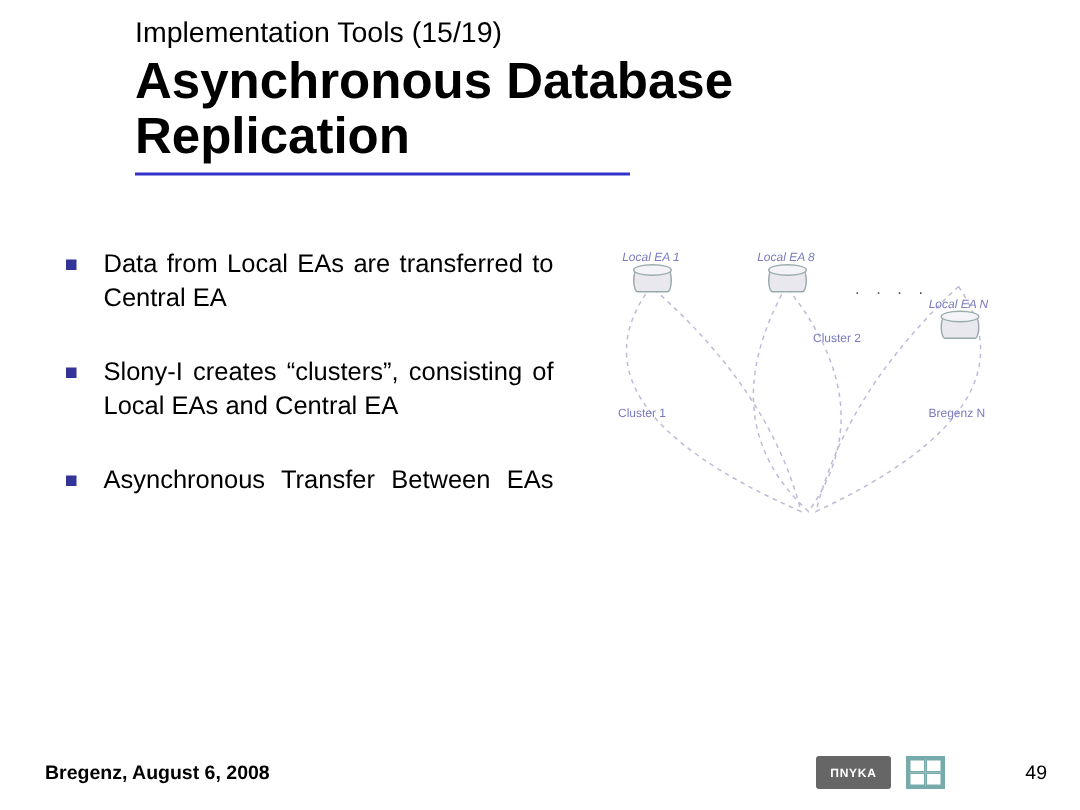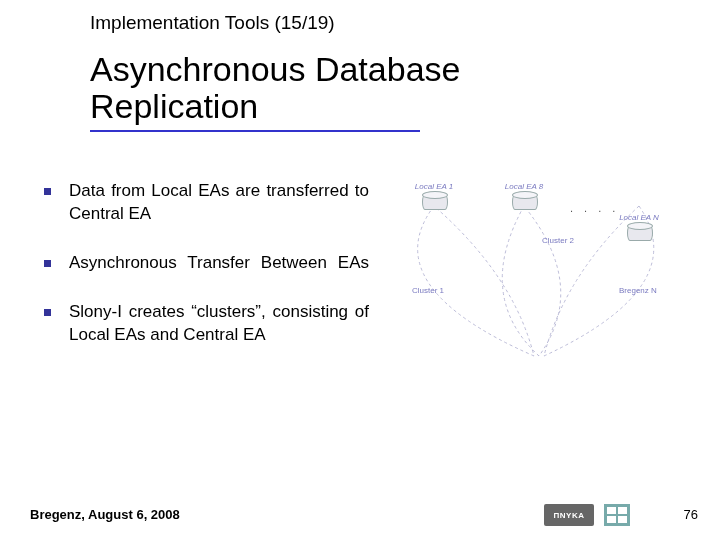--- a/index.html
+++ b/index.html
@@ -7,7 +7,7 @@
   .slide { position: relative; width: 720px; height: 540px; }
   .hdr { padding: 12px 0 0 90px; }
   .sup { font-size: 19px; font-weight: 400; color: #000; }
-  .title { font-size: 34px; color: #000; line-height: 1.08; margin-top: 17px; }
+  .title { font-size: 34px; color: #000; line-height: 1.08; margin-top: 2px; font-weight: bold; }
   .title-rule { margin: 6px 0 0 90px; width: 330px; height: 0; border-bottom: 2px solid #3333cc; }
   .content { display: flex; padding: 48px 20px 0 44px; }
   .col-left { width: 340px; }

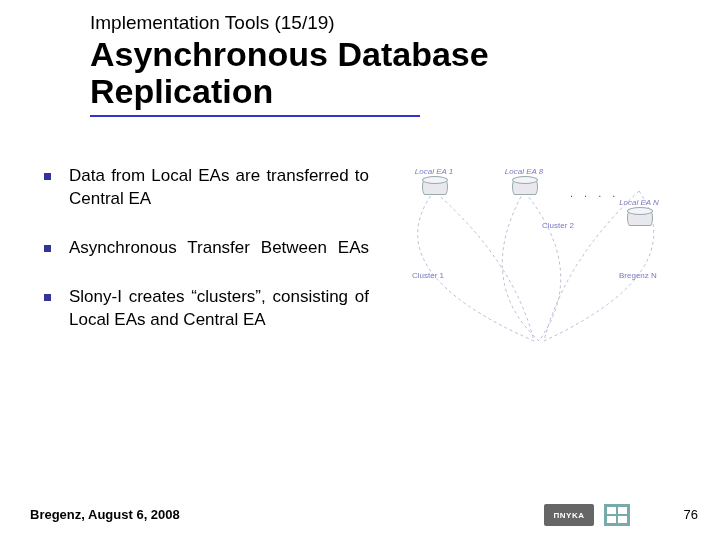--- a/index.html
+++ b/index.html
@@ -55,11 +55,11 @@
         </li>
         <li>
           <span class="sq"></span>
-          <span class="bt" style="text-align-last:justify;">Asynchronous Transfer Between EAs</span>
+          <span class="bt">Slony-I creates “clusters”, consisting of Local EAs and Central EA</span>
         </li>
         <li>
           <span class="sq"></span>
-          <span class="bt">Slony-I creates “clusters”, consisting of Local EAs and Central EA</span>
+          <span class="bt" style="text-align-last:justify;">Asynchronous Transfer Between EAs</span>
         </li>
       </ul>
     </div>

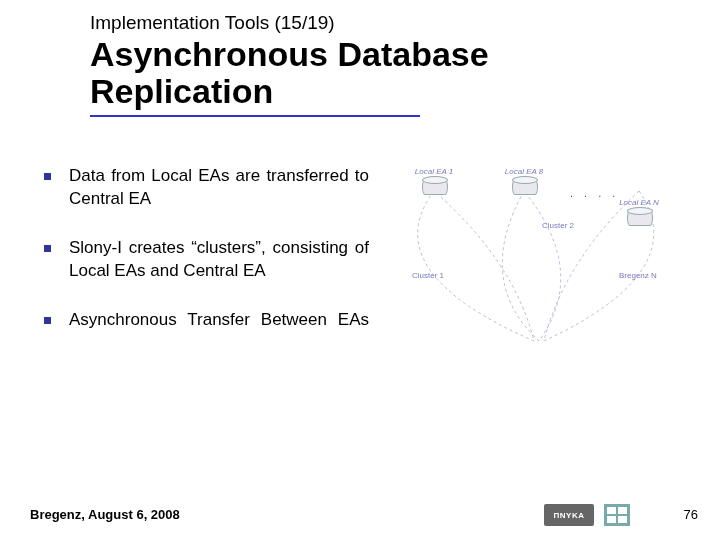--- a/index.html
+++ b/index.html
@@ -108,7 +108,7 @@
       </div>
   </div>
 
-  <div class="pagenum">76</div>
+  <div class="pagenum">49</div>
 </div>
 
 </body></html>

